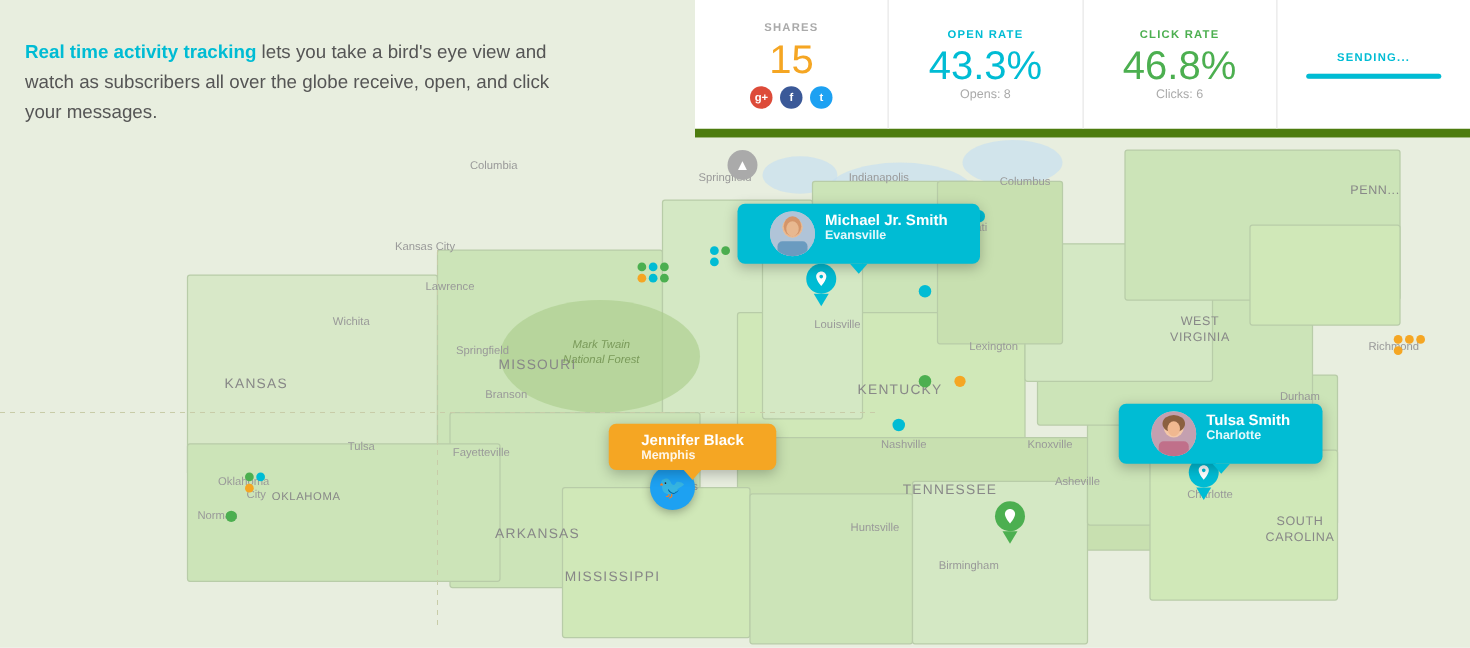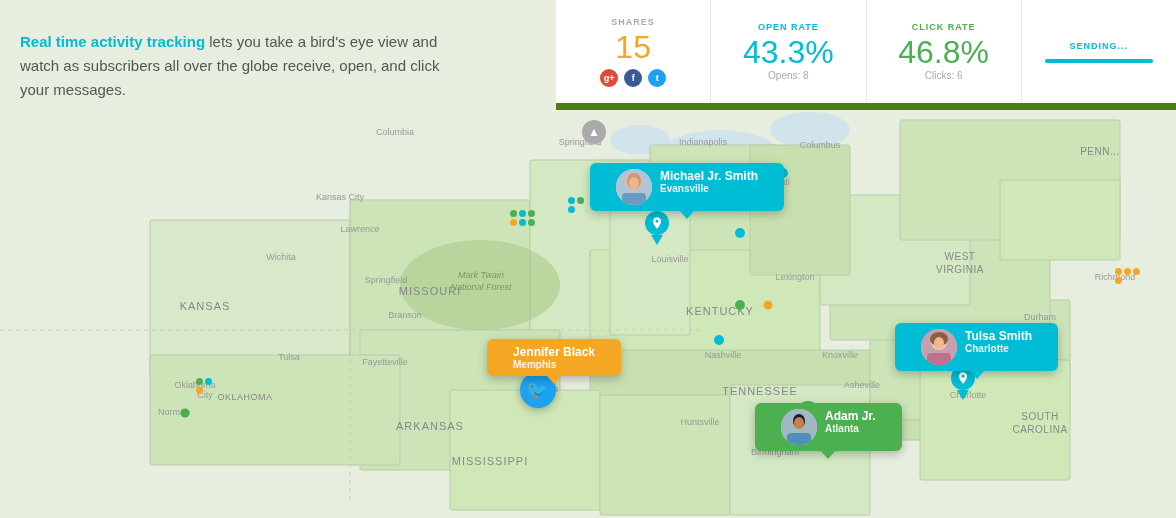--- a/index.html
+++ b/index.html
@@ -479,21 +479,6 @@
       </div>
     </div>
 
-    <div class="map-popup popup-green" style="left: 755px; top: 403px;">
-      <div class="popup-avatar">
-        <svg class="avatar-svg" viewBox="0 0 36 36" xmlns="http://www.w3.org/2000/svg">
-          <rect width="36" height="36" fill="#a0b8c0"></rect>
-          <ellipse cx="18" cy="14" rx="5" ry="6" fill="#d4956a"></ellipse>
-          <rect x="6" y="24" width="24" height="15" rx="4" fill="#5090b8"></rect>
-          <ellipse cx="18" cy="12" rx="6" ry="7" fill="#1a1a2e"></ellipse>
-          <ellipse cx="18" cy="14" rx="5" ry="6" fill="#c8804a"></ellipse>
-        </svg>
-      </div>
-      <div class="popup-text">
-        <div class="popup-name">Adam Jr.</div>
-        <div class="popup-location">Atlanta</div>
-      </div>
-    </div>
 
     <div class="scroll-btn" style="left:582px; top:120px;">
       ▲

